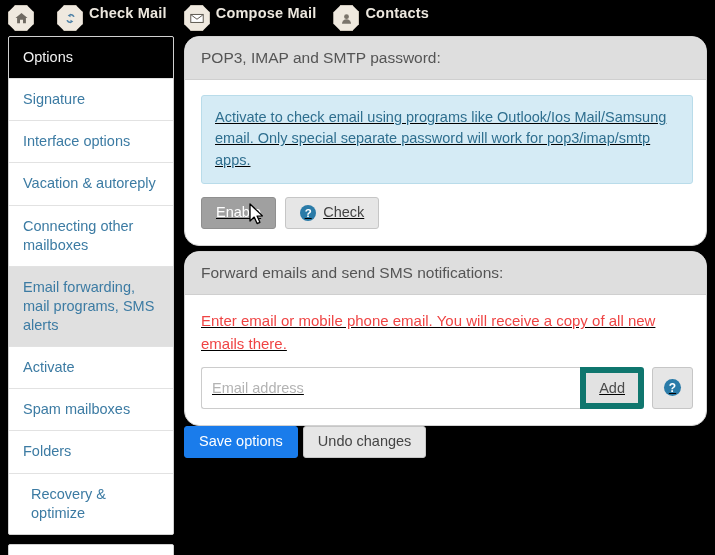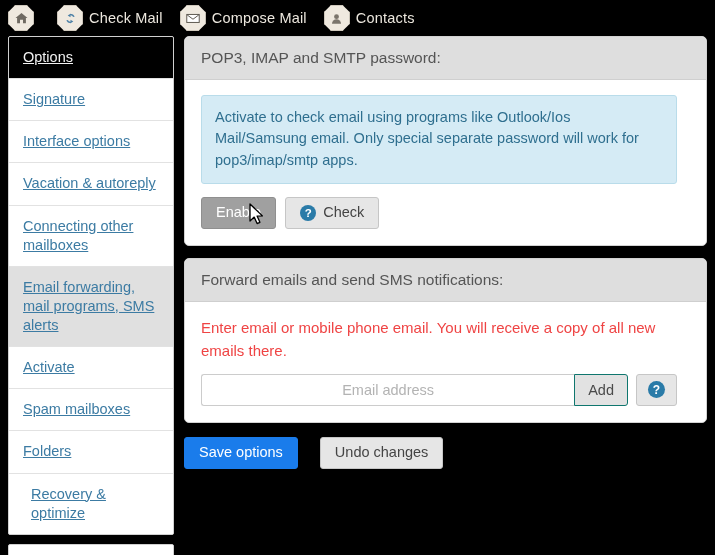--- a/index.html
+++ b/index.html
@@ -28,7 +28,7 @@
   }
   .nav-item {
     display: flex;
-    align-items: center;
+    align-items: flex-start;
     gap: 6px;
     padding: 0 9px 0 0;
     margin-right: 8px;
@@ -37,6 +37,7 @@
     letter-spacing: 0.2px;
     white-space: nowrap;
     cursor: default;
+    font-weight: bold;
   }
   .nav-label { color: #ece7de; }
   .badge {

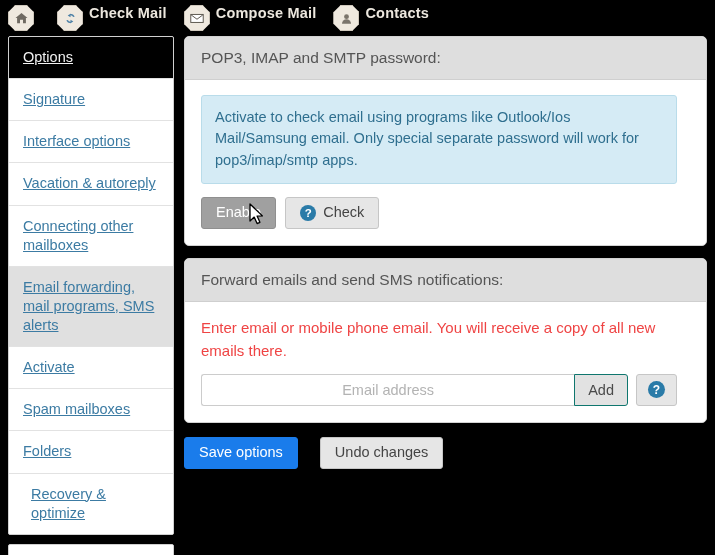--- a/index.html
+++ b/index.html
@@ -85,7 +85,6 @@
     border-bottom: 1px solid #e2e2e2;
     cursor: pointer;
     background: #ffffff;
-    text-decoration: underline;
   }
   .side-item:last-child { border-bottom: none; margin-left: 8px; }
   .side-item.active {

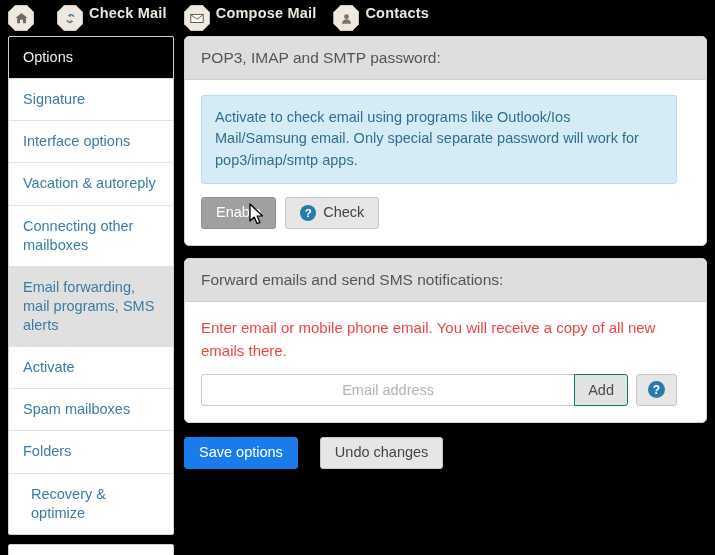--- a/index.html
+++ b/index.html
@@ -104,7 +104,7 @@
   .panel {
     background: #ffffff;
     border: 1px solid #d2d2d2;
-    border-radius: 5px;
+    border-radius: 15px;
     overflow: hidden;
   }
   .panel + .panel { margin-top: 12px; }

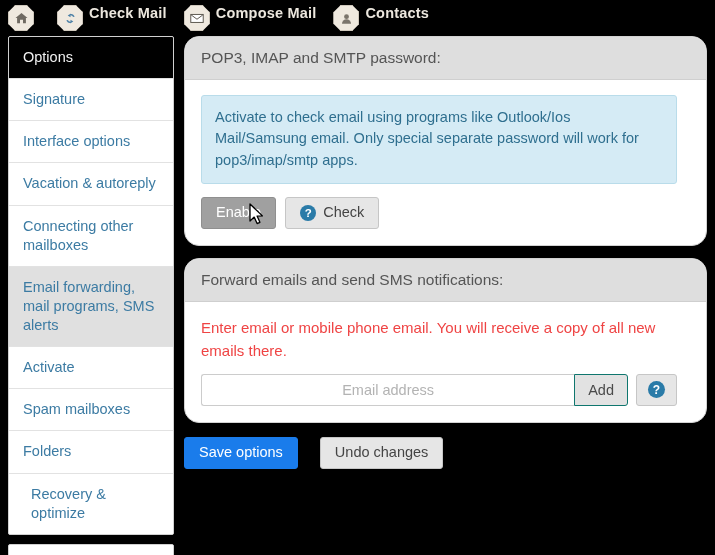--- a/index.html
+++ b/index.html
@@ -115,7 +115,7 @@
     font-size: 15.5px;
     color: #555555;
   }
-  .panel-body { padding: 15px 29px 16px 16px; }
+  .panel-body { padding: 15px 13px 16px 16px; text-decoration: underline; }
 
   .alert-info {
     background: #d5ebf5;

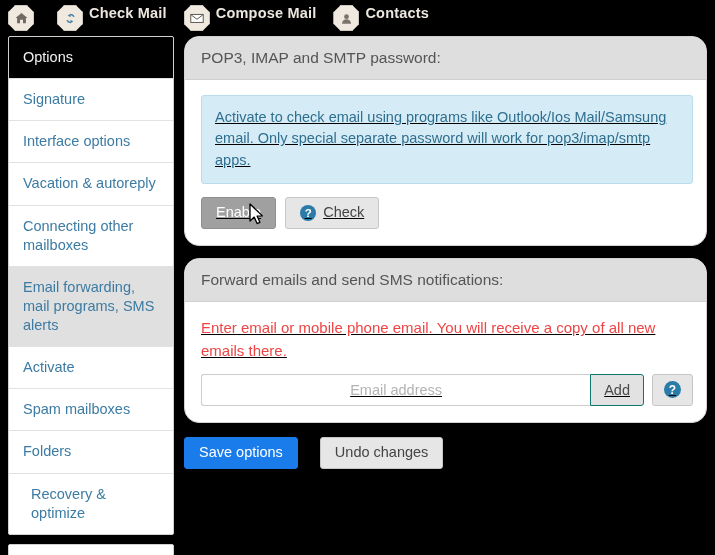--- a/index.html
+++ b/index.html
@@ -107,7 +107,7 @@
     border-radius: 15px;
     overflow: hidden;
   }
-  .panel + .panel { margin-top: 12px; }
+  .panel + .panel { margin-top: 5px; }
   .panel-head {
     background: #dedede;
     border-bottom: 1px solid #cfcfcf;

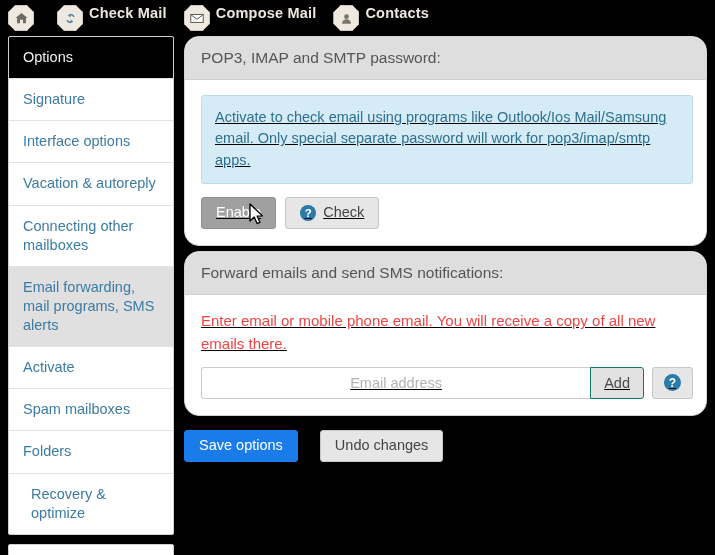--- a/index.html
+++ b/index.html
@@ -197,7 +197,6 @@
     background: #ffffff;
     outline: none;
     box-sizing: border-box;
-    text-align: center;
   }
   .text-input::placeholder { color: #b3b3b3; }
   .input-addon {

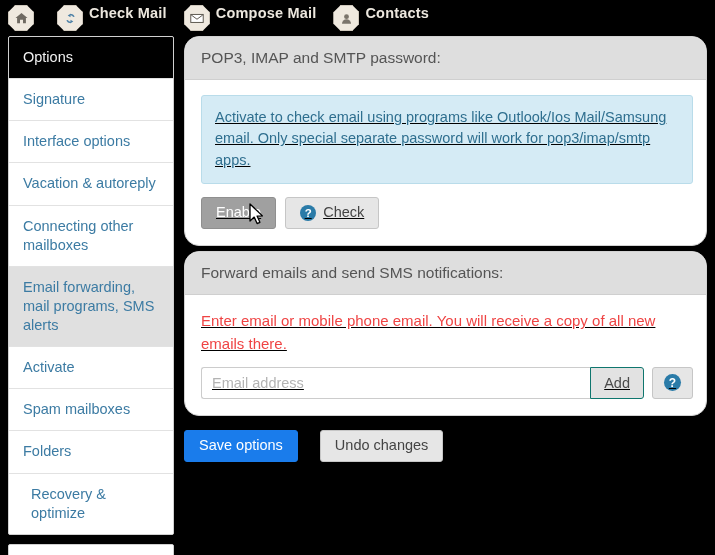--- a/index.html
+++ b/index.html
@@ -201,7 +201,7 @@
   .text-input::placeholder { color: #b3b3b3; }
   .input-addon {
     background: #e2e2e2;
-    border: 1px solid #0f766e;
+    border: 6px solid #0f766e;
     border-radius: 0 3px 3px 0;
     padding: 7px 13px;
     font-size: 14.5px;

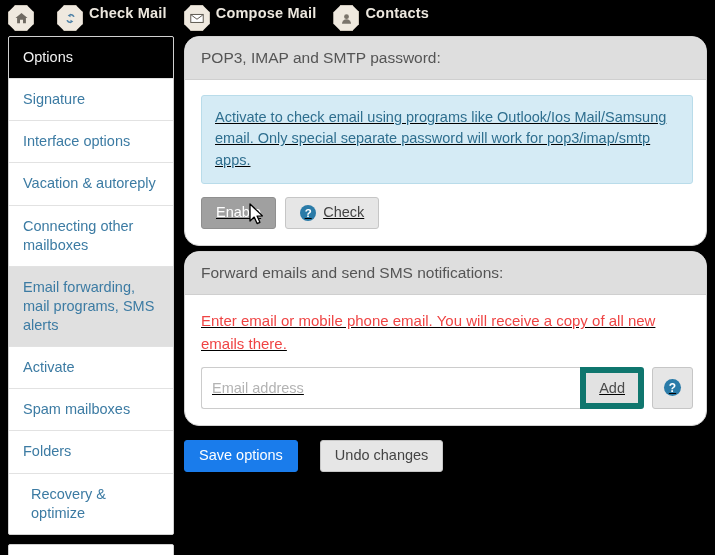--- a/index.html
+++ b/index.html
@@ -223,7 +223,7 @@
   }
   .icon-btn .qmark { width: 17px; height: 17px; flex: 0 0 17px; font-size: 12px; }
 
-  .footer-row { display: flex; gap: 22px; margin-top: 14px; }
+  .footer-row { display: flex; gap: 5px; }
 
   
   .cursor {

